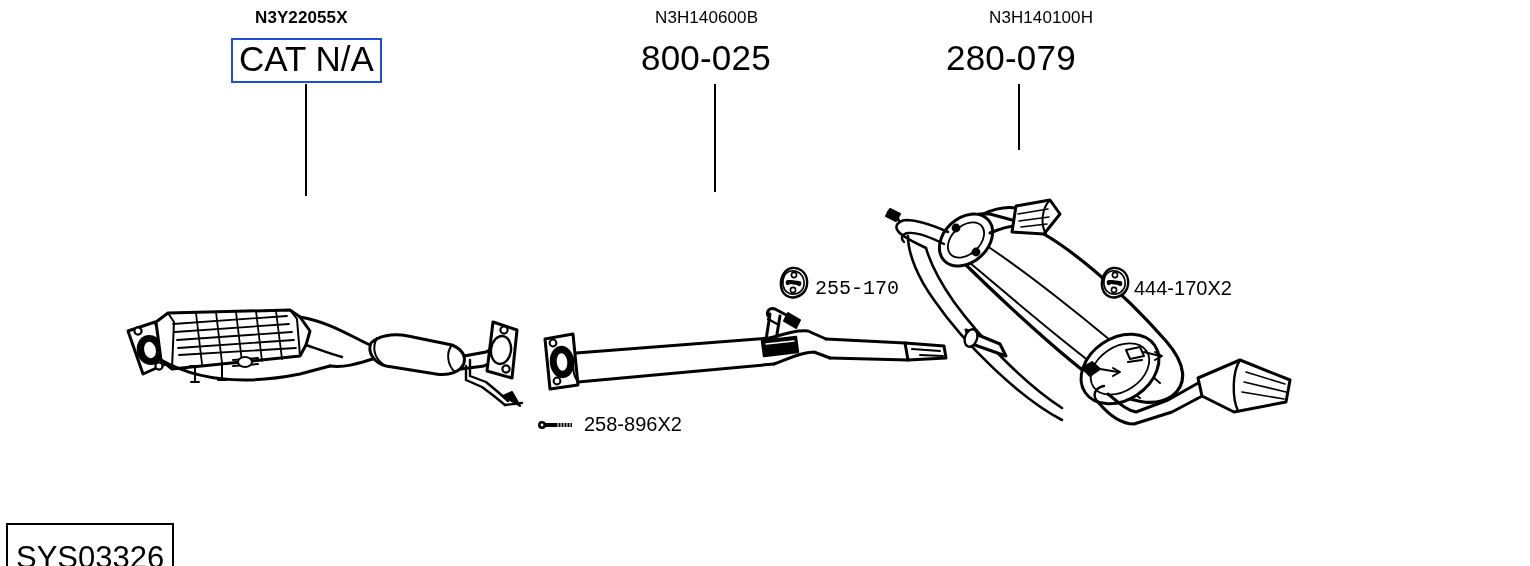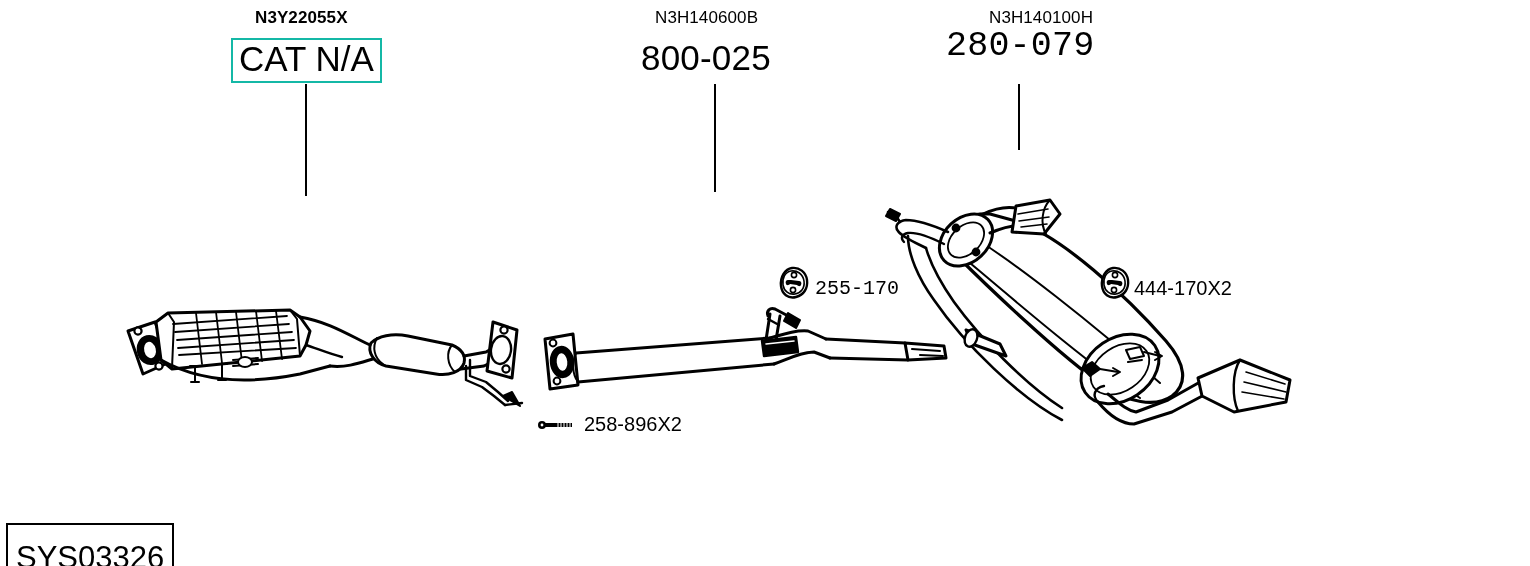--- a/index.html
+++ b/index.html
@@ -9,7 +9,7 @@
   .lbl{position:absolute;white-space:nowrap;}
   .part-code{font-size:17px;letter-spacing:0.1px;}
   .part-num{font-size:35px;letter-spacing:0.2px;}
-  .boxed{border:2px solid #14b8a6;padding:1px 6px 3px 6px;font-size:35px;line-height:1.05;}
+  .boxed{border:2px solid #1d4ed8;padding:1px 6px 3px 6px;font-size:35px;line-height:1.05;}
   .sys-box{border:2px solid #000;padding:16px 8px 4px 8px;font-size:31px;line-height:1.1;}
 
   .hw-lbl{position:absolute;font-size:20px;white-space:nowrap;}

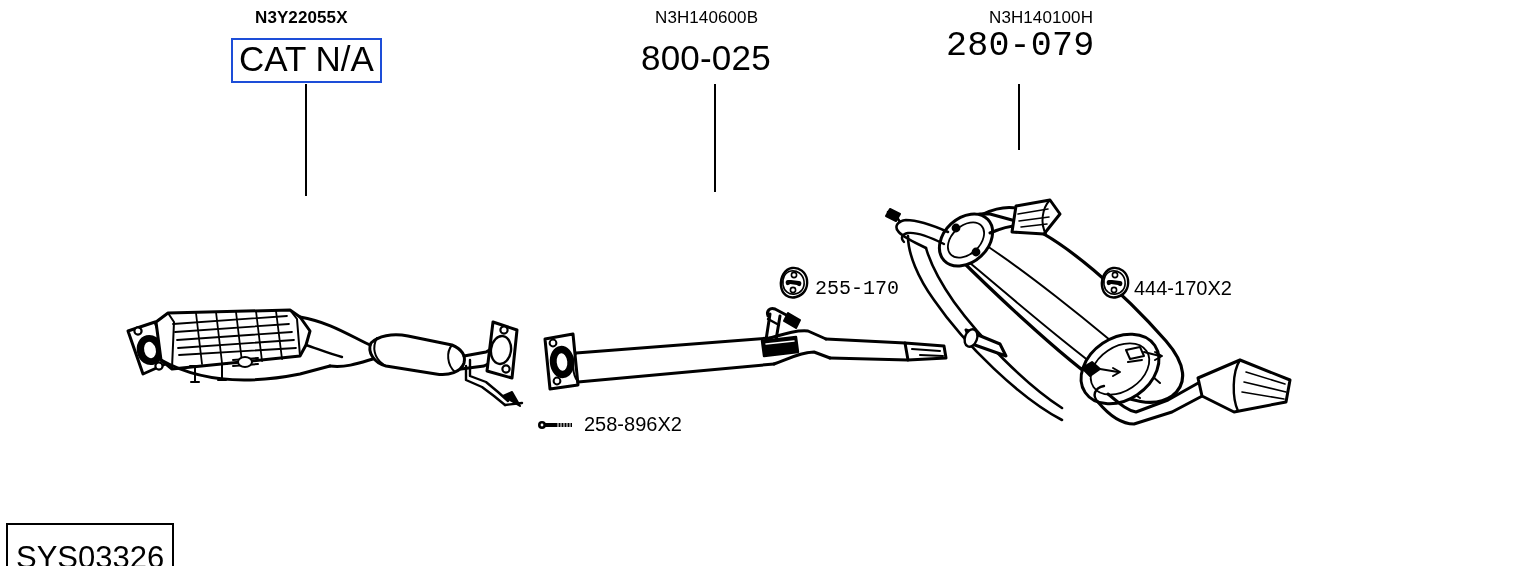--- a/index.html
+++ b/index.html
@@ -27,7 +27,7 @@
       <div class="lbl part-code" style="left: 655px; top: 8px;">N3H140600B</div>
       <div class="lbl part-num" style="left: 641px; top: 38px;">800-025</div>
       <div class="lbl part-code" style="left: 961px; top: 8px; margin-left: 28px;">N3H140100H</div>
-      <div class="lbl part-num" style="left: 946px; top: 26px; font-family: Liberation Mono, monospace;">280-079</div>
+      <div class="lbl part-num" style="left: 946px; top: 38px;">280-079</div>
       <div class="hw-lbl" style="left: 815px; top: 277px; font-family: Liberation Mono, monospace;">255-170</div>
       <div class="hw-lbl" style="left: 1134px; top: 277px;">444-170X2</div>
       <div class="hw-lbl" style="left: 584px; top: 413px;">258-896X2</div>

